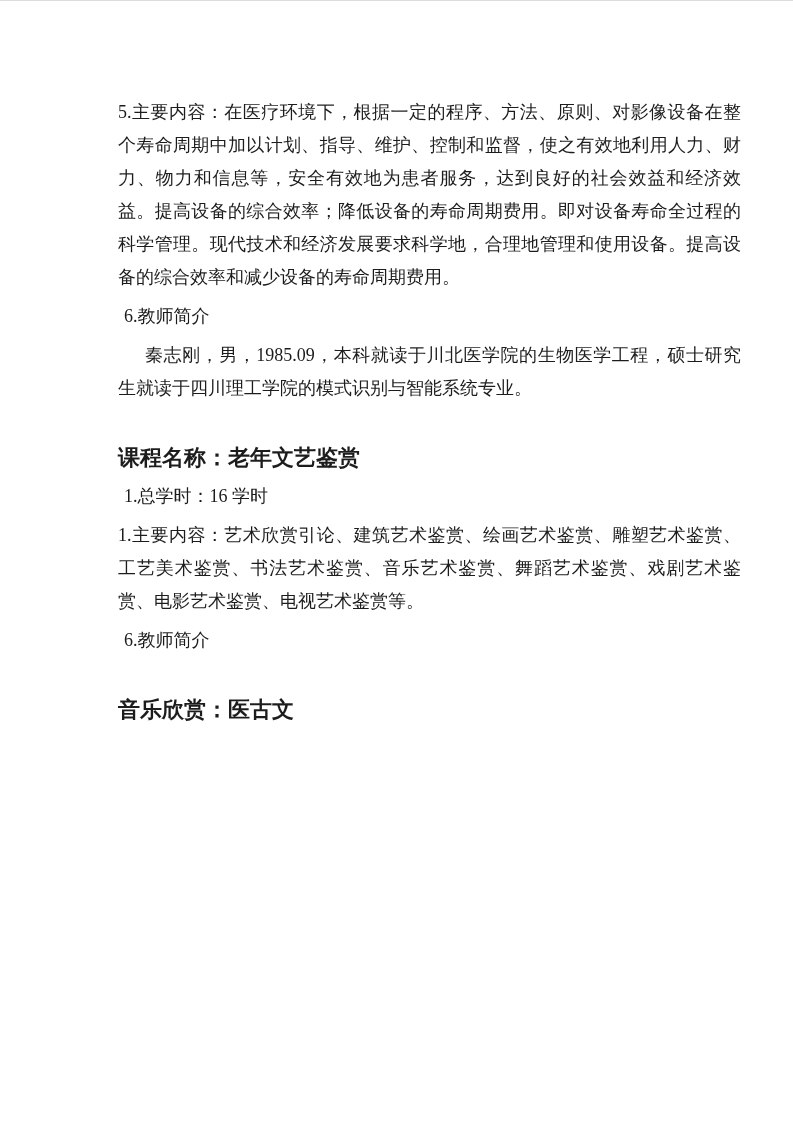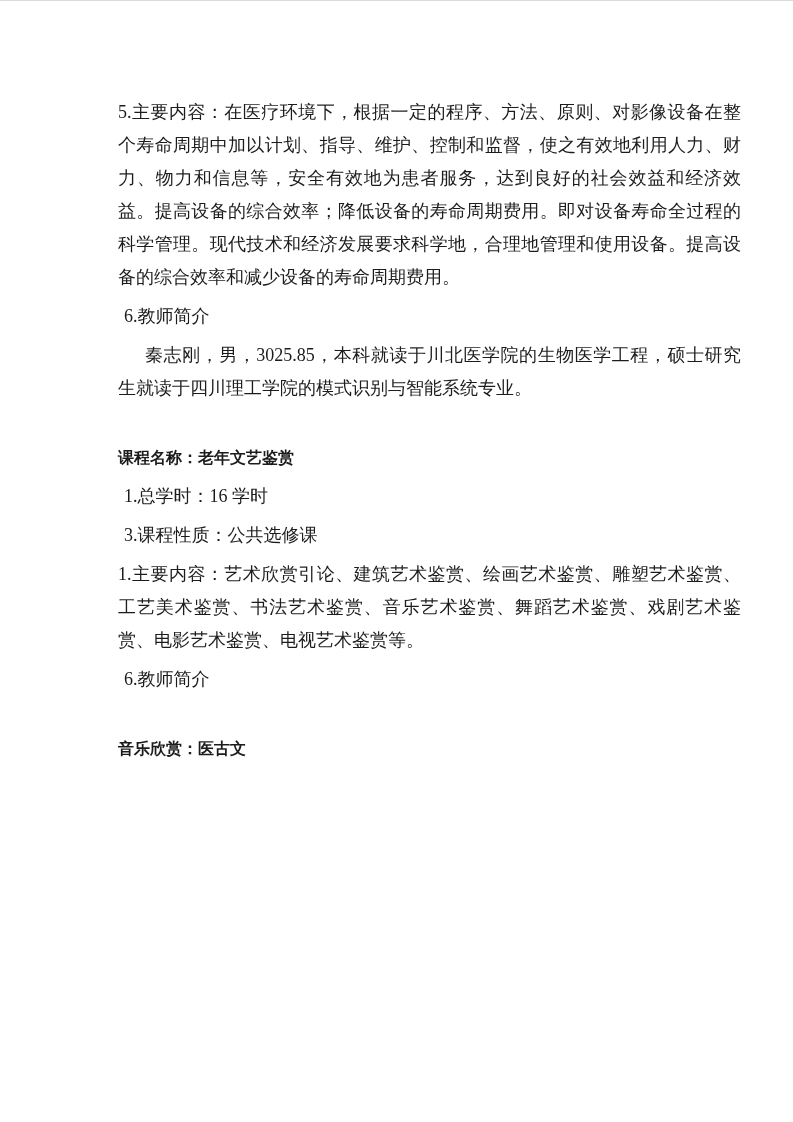--- a/index.html
+++ b/index.html
@@ -47,7 +47,7 @@
 
   <p class="item">6.教师简介</p>
 
-  <p class="para bio-indent-2">秦志刚，男，3025.85，本科就读于川北医学院的生物医学工程，硕士研究生就读于四川理工学院的模式识别与智能系统专业。</p>
+  <p class="para bio-indent-2">秦志刚，男，1985.09，本科就读于川北医学院的生物医学工程，硕士研究生就读于四川理工学院的模式识别与智能系统专业。</p>
 
   <p class="heading">课程名称：老年文艺鉴赏</p>
 

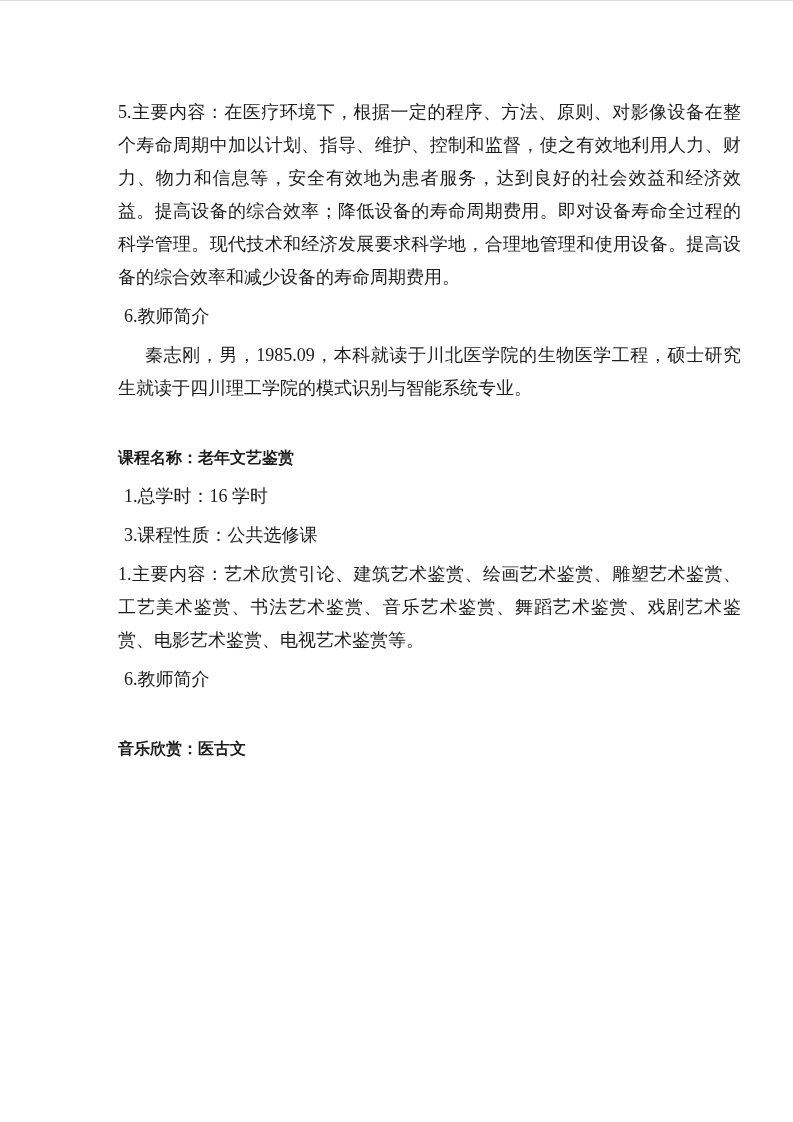--- a/index.html
+++ b/index.html
@@ -34,7 +34,7 @@
     margin: 36px 0 0 0;
     font-weight: 700;
     font-family: "Liberation Sans", "DejaVu Sans", sans-serif;
-    font-size: 16px;
+    font-size: 22px;
     line-height: 33px;
   }
 </style>

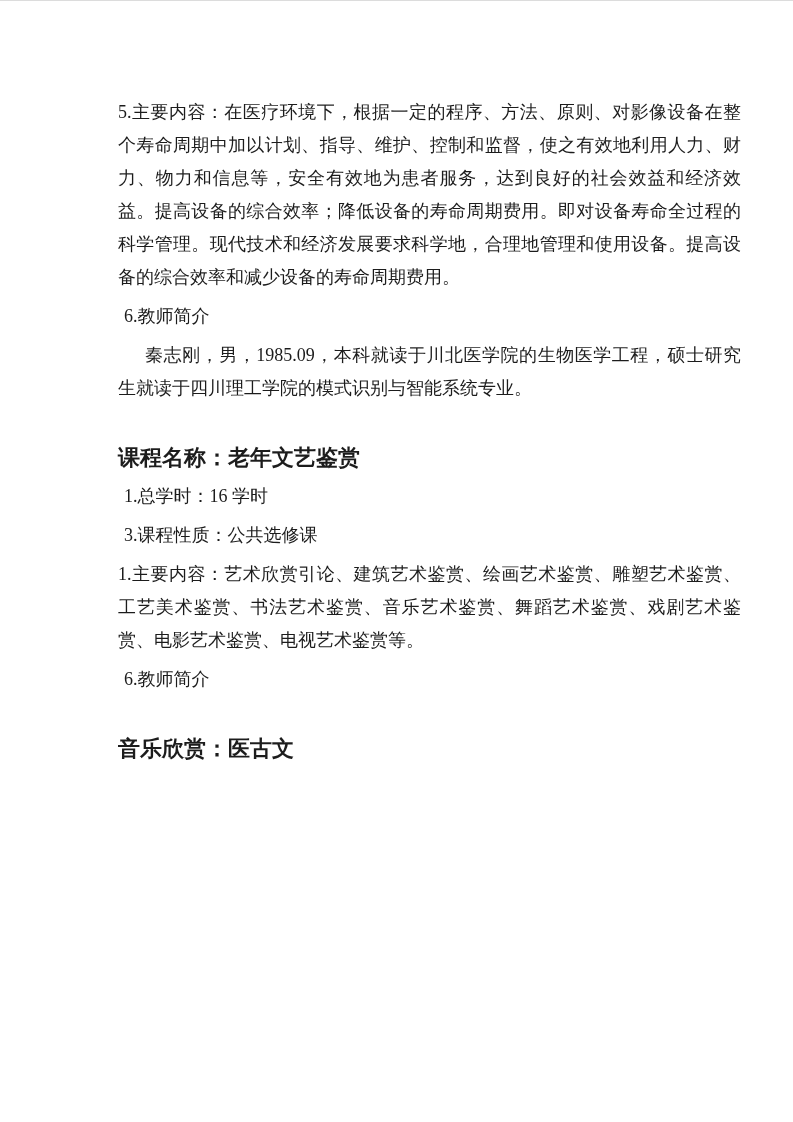--- a/index.html
+++ b/index.html
@@ -54,7 +54,6 @@
   <p class="item">1.总学时：16 学时</p>
 
 
-  <p class="item">3.课程性质：公共选修课</p>
 
 
   <p class="para">1.主要内容：艺术欣赏引论、建筑艺术鉴赏、绘画艺术鉴赏、雕塑艺术鉴赏、工艺美术鉴赏、书法艺术鉴赏、音乐艺术鉴赏、舞蹈艺术鉴赏、戏剧艺术鉴赏、电影艺术鉴赏、电视艺术鉴赏等。</p>

